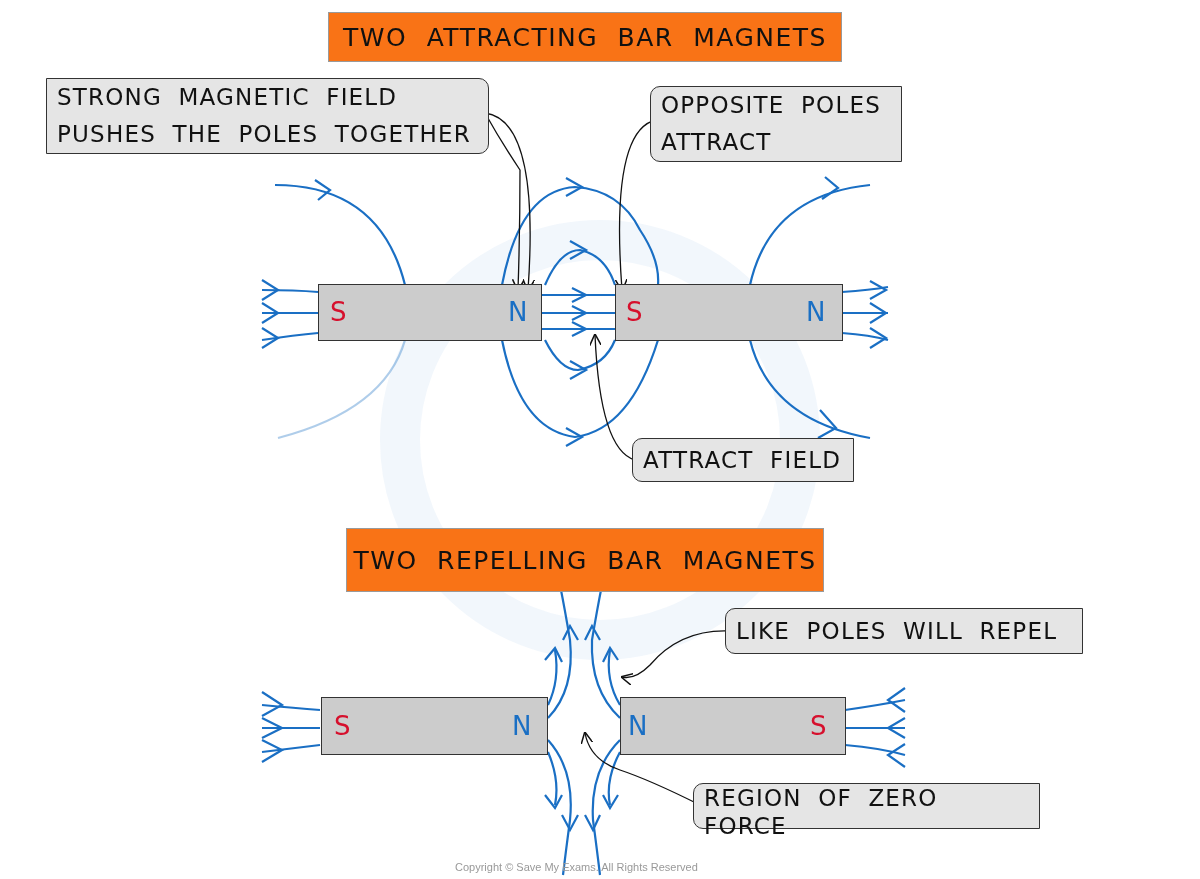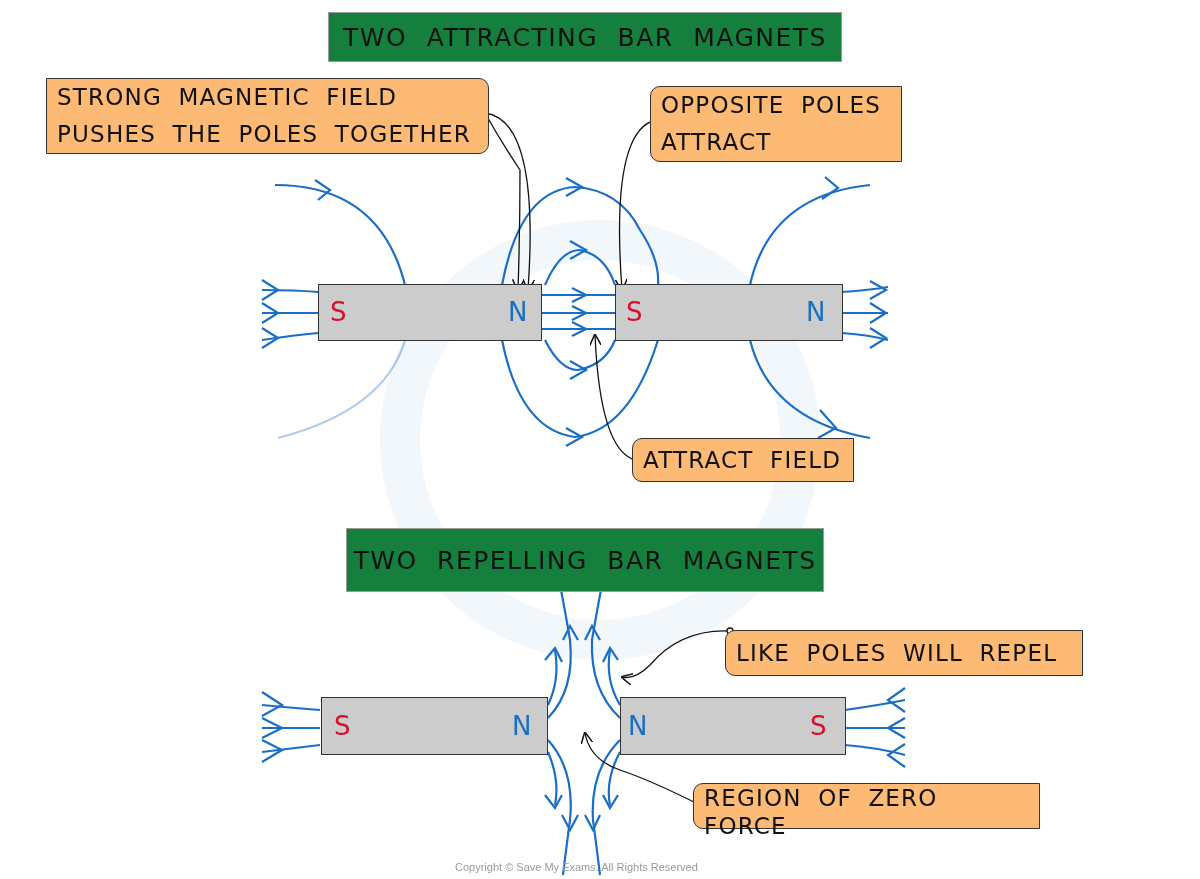--- a/index.html
+++ b/index.html
@@ -6,7 +6,7 @@
   body { width: 1200px; height: 879px; position: relative; overflow: hidden;
          font-family: "DejaVu Sans", sans-serif; }
   svg { position: absolute; left: 0; top: 0; }
-  .title-box { position: absolute; background: #15803d; border: 1.5px solid #9a9a9a;
+  .title-box { position: absolute; background: #f97316; border: 1.5px solid #9a9a9a;
                font-size: 25px; letter-spacing: 1.5px; color: #111; word-spacing: 10px;
                display: flex; align-items: center; justify-content: center; box-sizing: border-box; }
   .label-box { position: absolute; background: #fdba74; border: 1.5px solid #333;

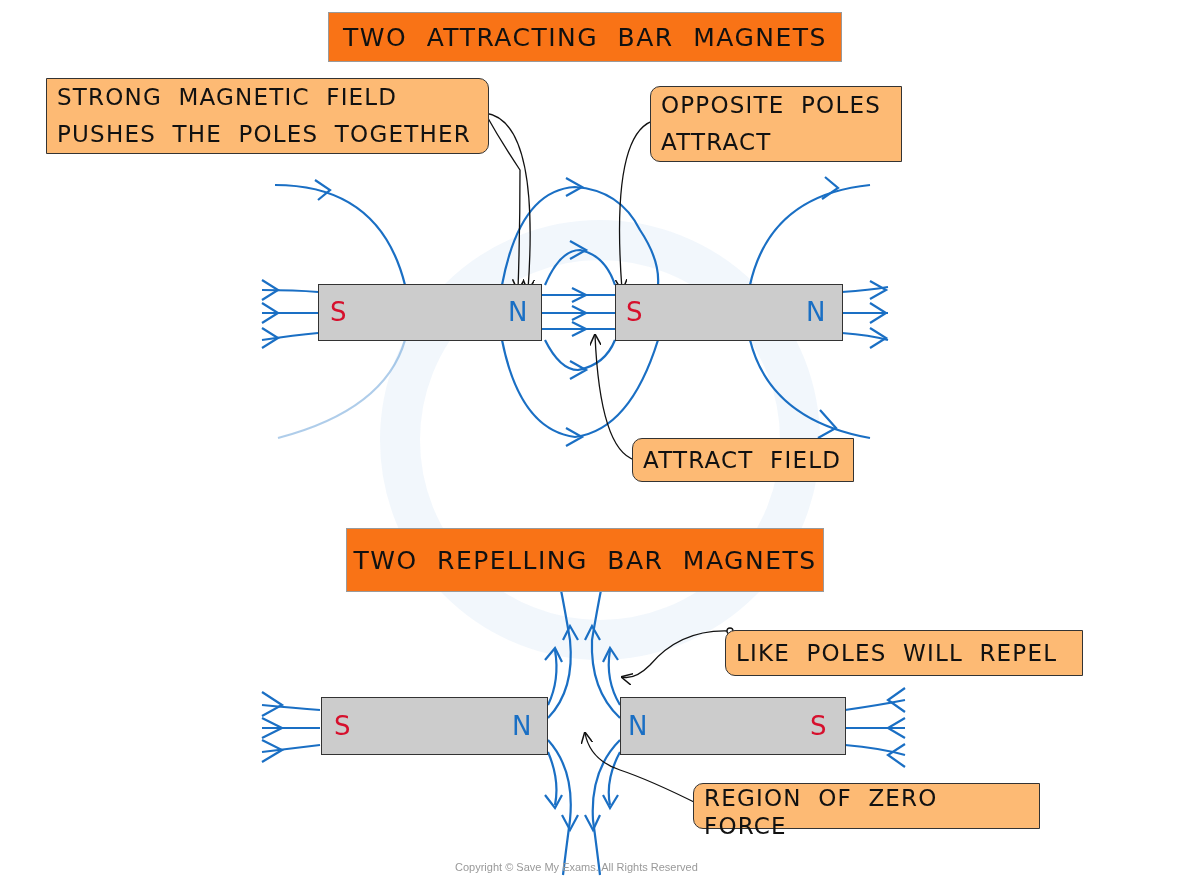--- a/index.html
+++ b/index.html
@@ -9,7 +9,7 @@
   .title-box { position: absolute; background: #f97316; border: 1.5px solid #9a9a9a;
                font-size: 25px; letter-spacing: 1.5px; color: #111; word-spacing: 10px;
                display: flex; align-items: center; justify-content: center; box-sizing: border-box; }
-  .label-box { position: absolute; background: #fdba74; border: 1.5px solid #333;
+  .label-box { position: absolute; background: #e5e5e5; border: 1.5px solid #333;
                font-size: 23px; letter-spacing: 1.2px; color: #111; word-spacing: 8px;
                box-sizing: border-box; line-height: 37px; padding: 0 10px; }
   .pole { position: absolute; font-size: 26px; }

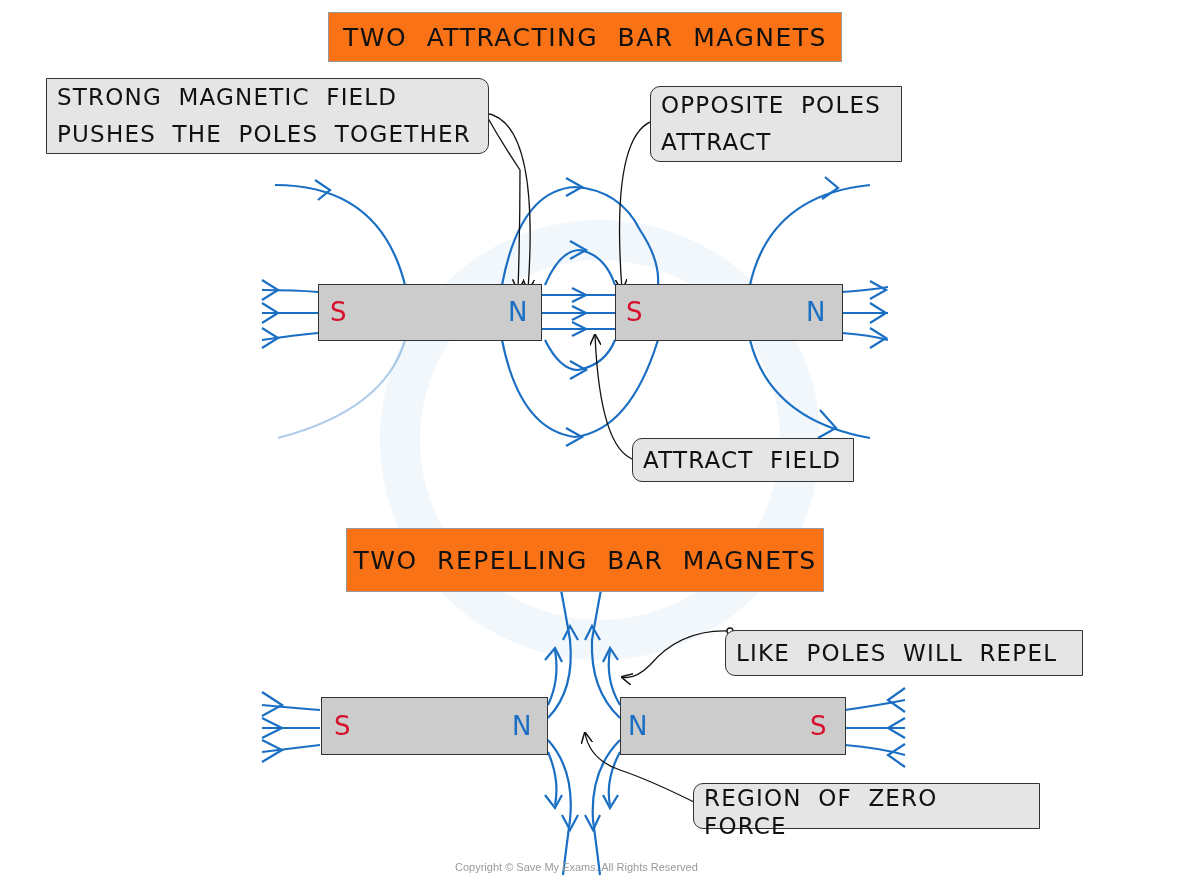--- a/index.html
+++ b/index.html
@@ -150,7 +150,7 @@
   <span>TWO REPELLING BAR MAGNETS</span>
 </div>
 
-<div class="label-box" style="left:725px; top:630px; width:358px; height:46px; border-radius:10px 0 0 10px; line-height:44px;">
+<div class="label-box" style="left:725px; top:608px; width:358px; height:46px; border-radius:10px 0 0 10px; line-height:44px;">
   <span>LIKE POLES WILL REPEL</span>
 </div>
 

